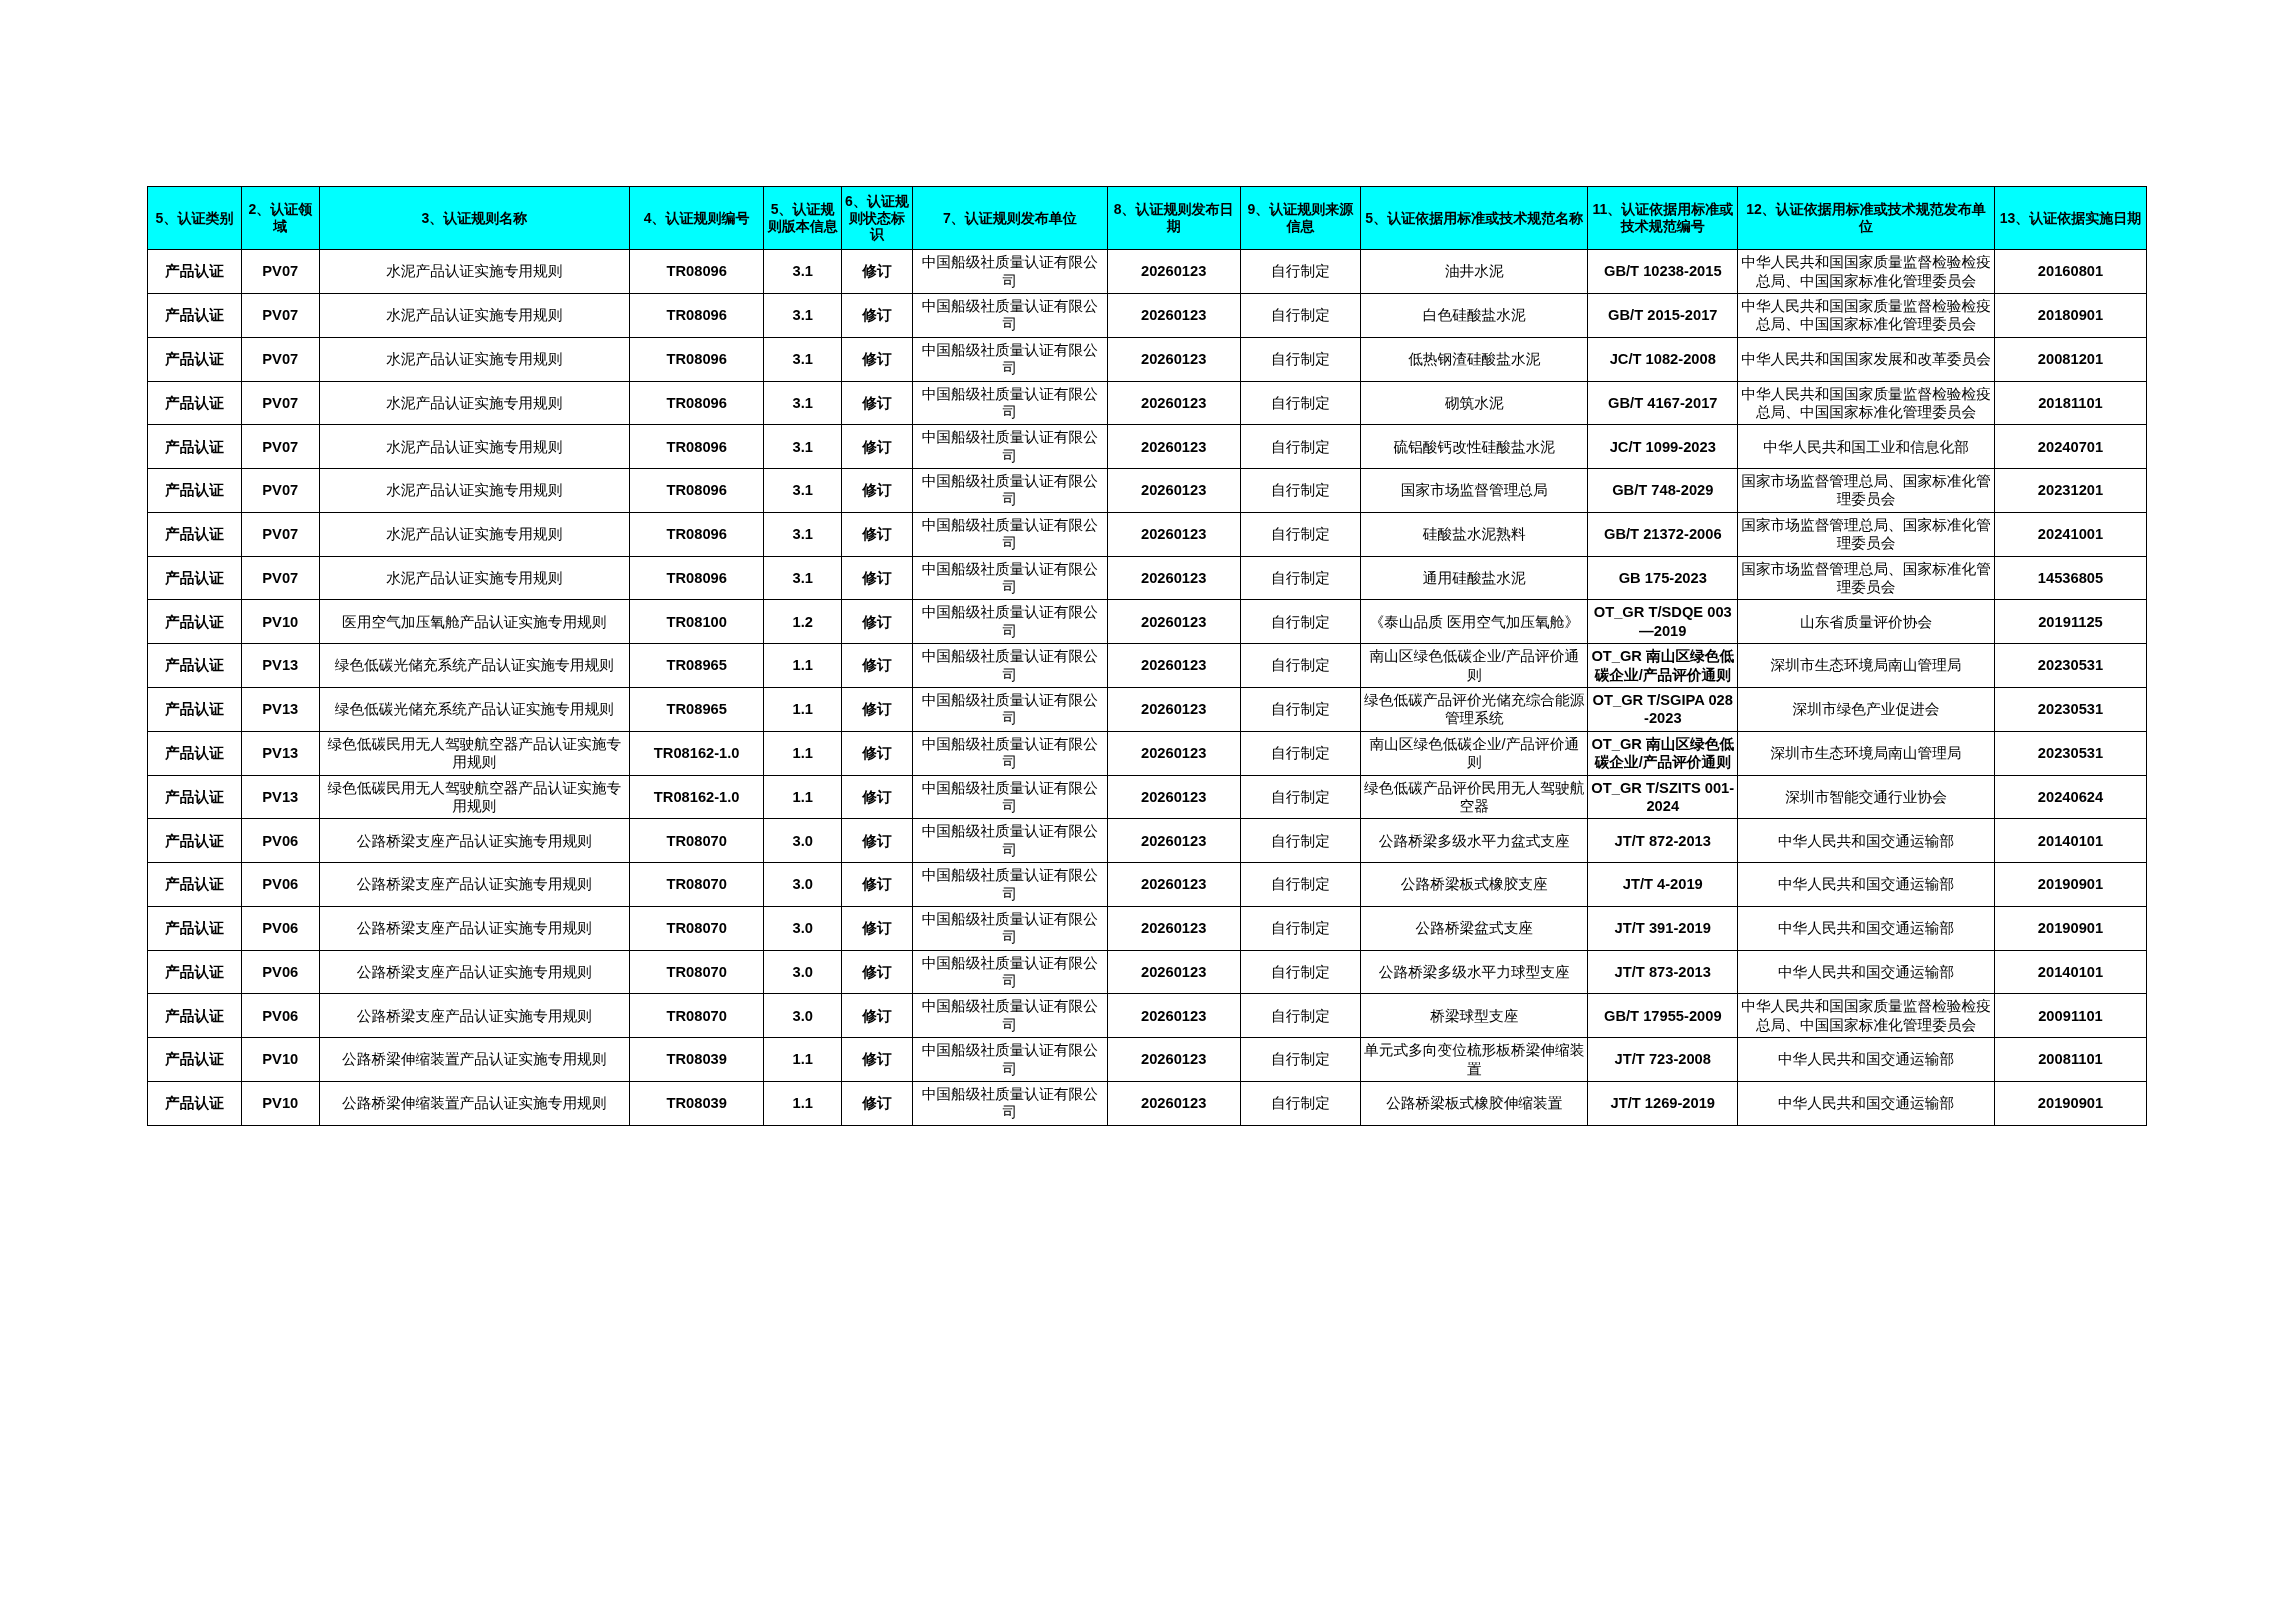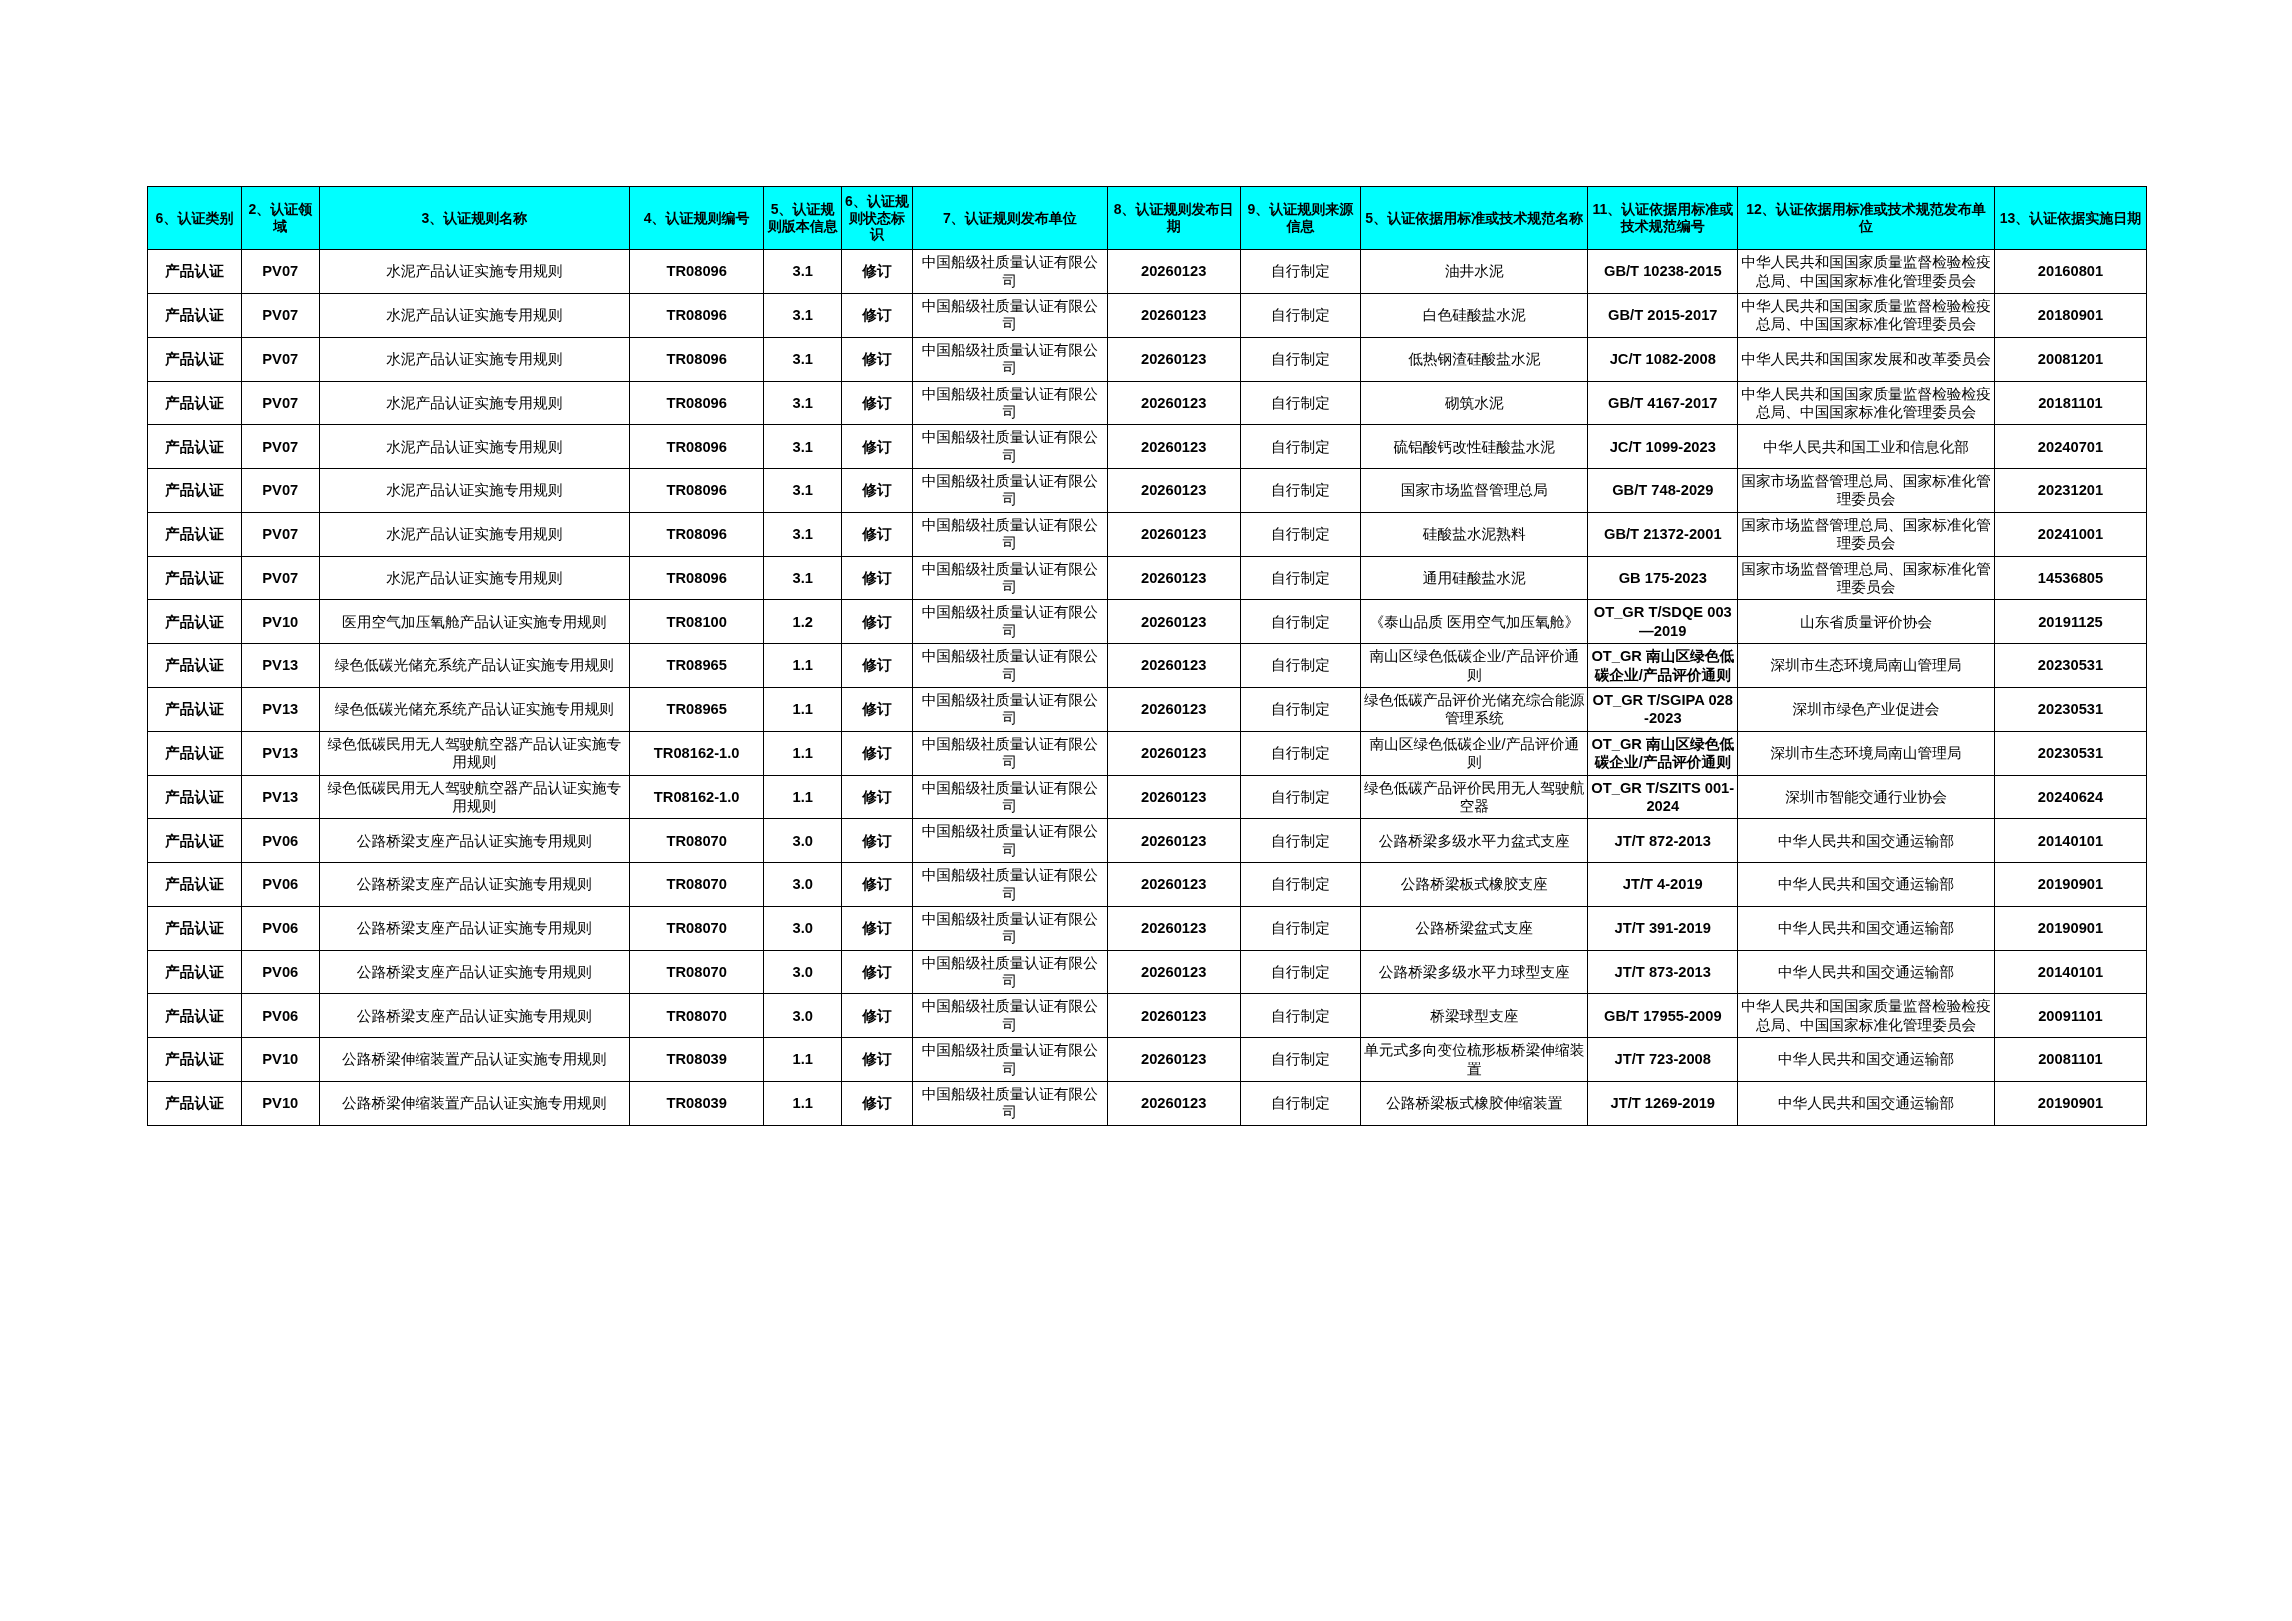--- a/index.html
+++ b/index.html
@@ -93,7 +93,7 @@
       </colgroup>
       <thead>
         <tr>
-          <th>6、认证类别</th>
+          <th>5、认证类别</th>
           <th>2、认证领域</th>
           <th>3、认证规则名称</th>
           <th>4、认证规则编号</th>

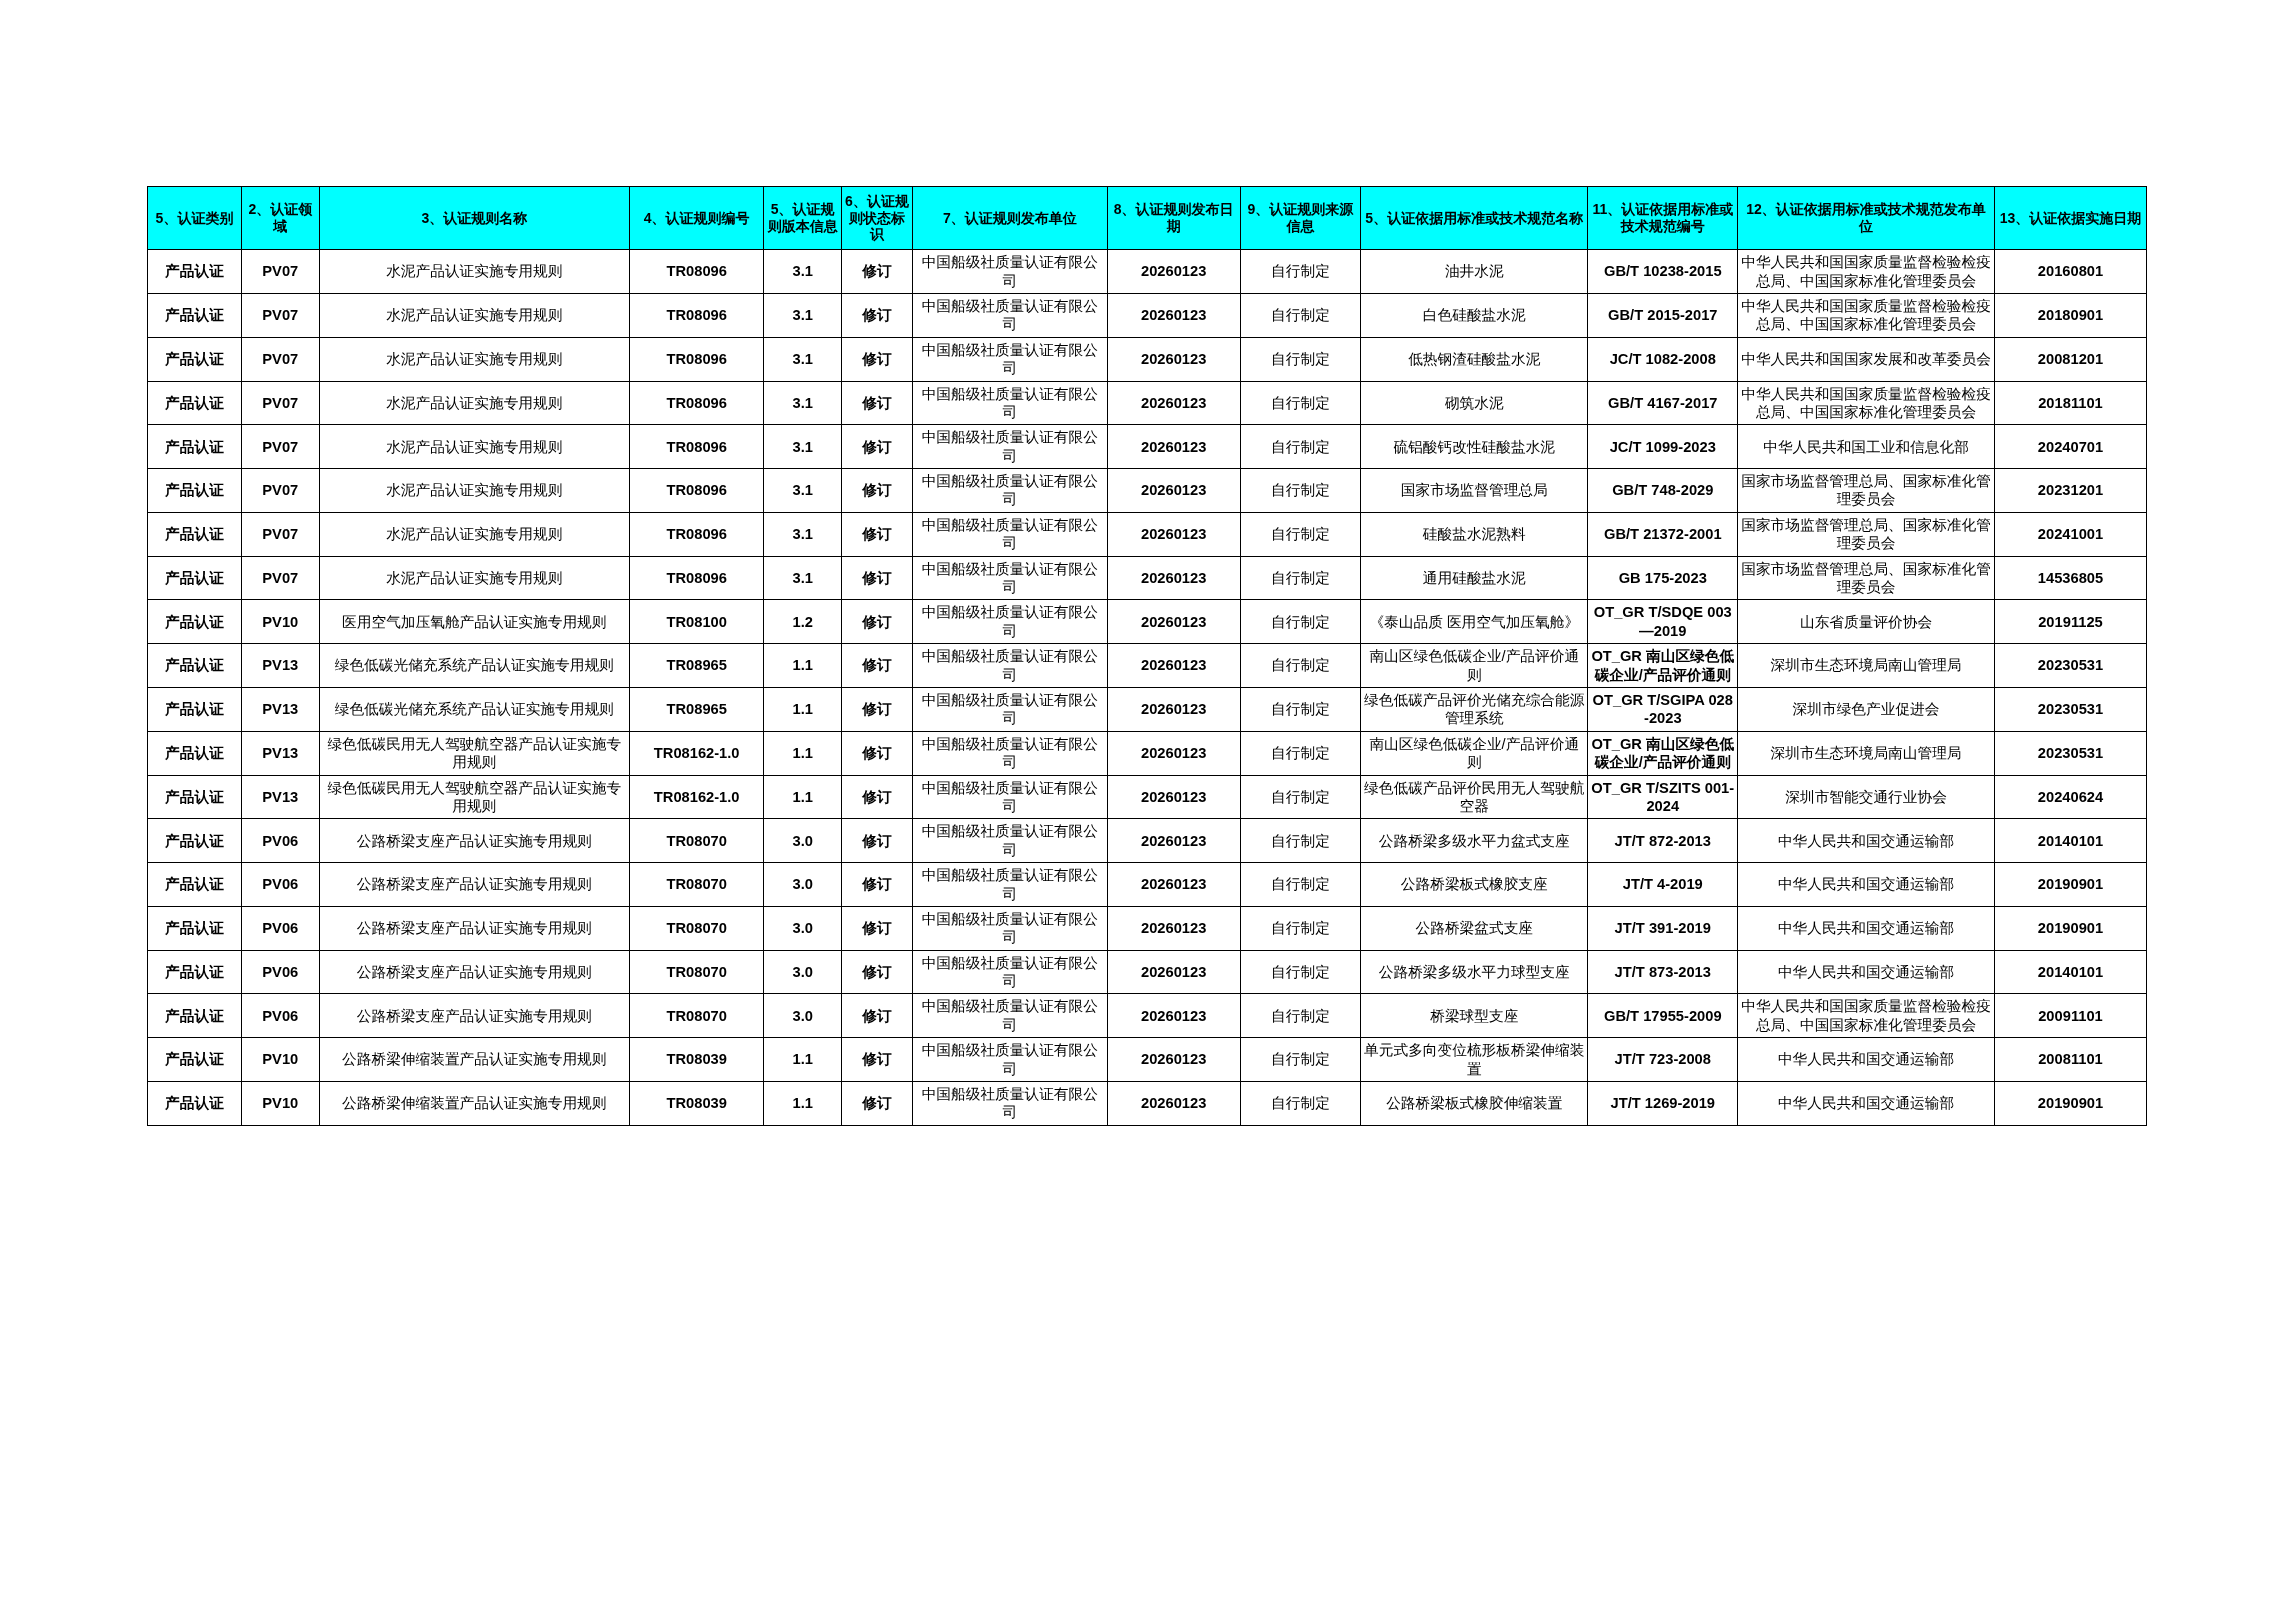--- a/index.html
+++ b/index.html
@@ -210,7 +210,7 @@
             <td class="bold-cell">20260123</td>
             <td>自行制定</td>
             <td>硅酸盐水泥熟料</td>
-            <td class="bold-cell">GB/T 21372-2001</td>
+            <td class="bold-cell">GB/T 21372-2006</td>
             <td>国家市场监督管理总局、国家标准化管理委员会</td>
             <td class="bold-cell">20241001</td>
           </tr>

